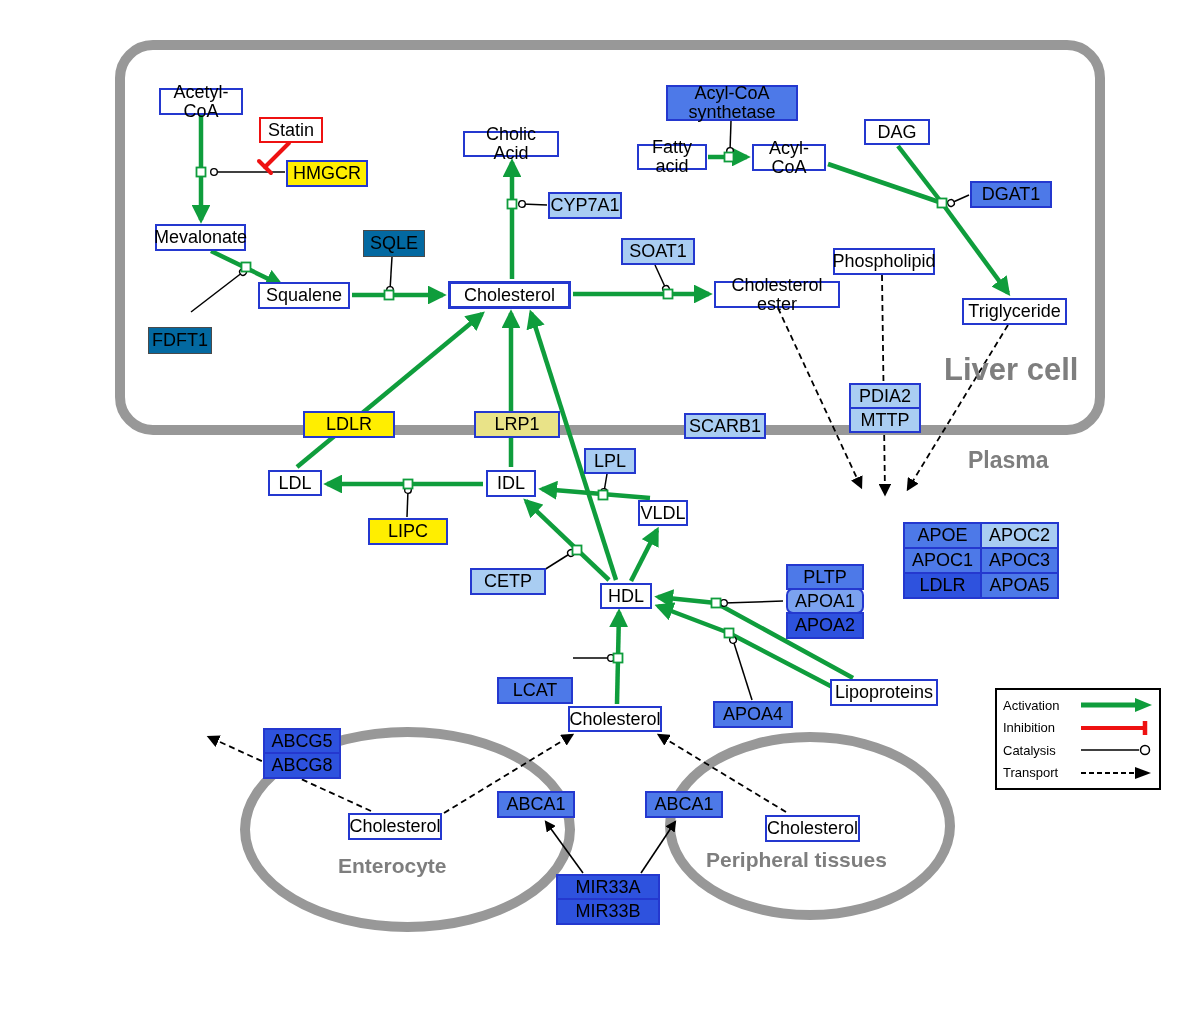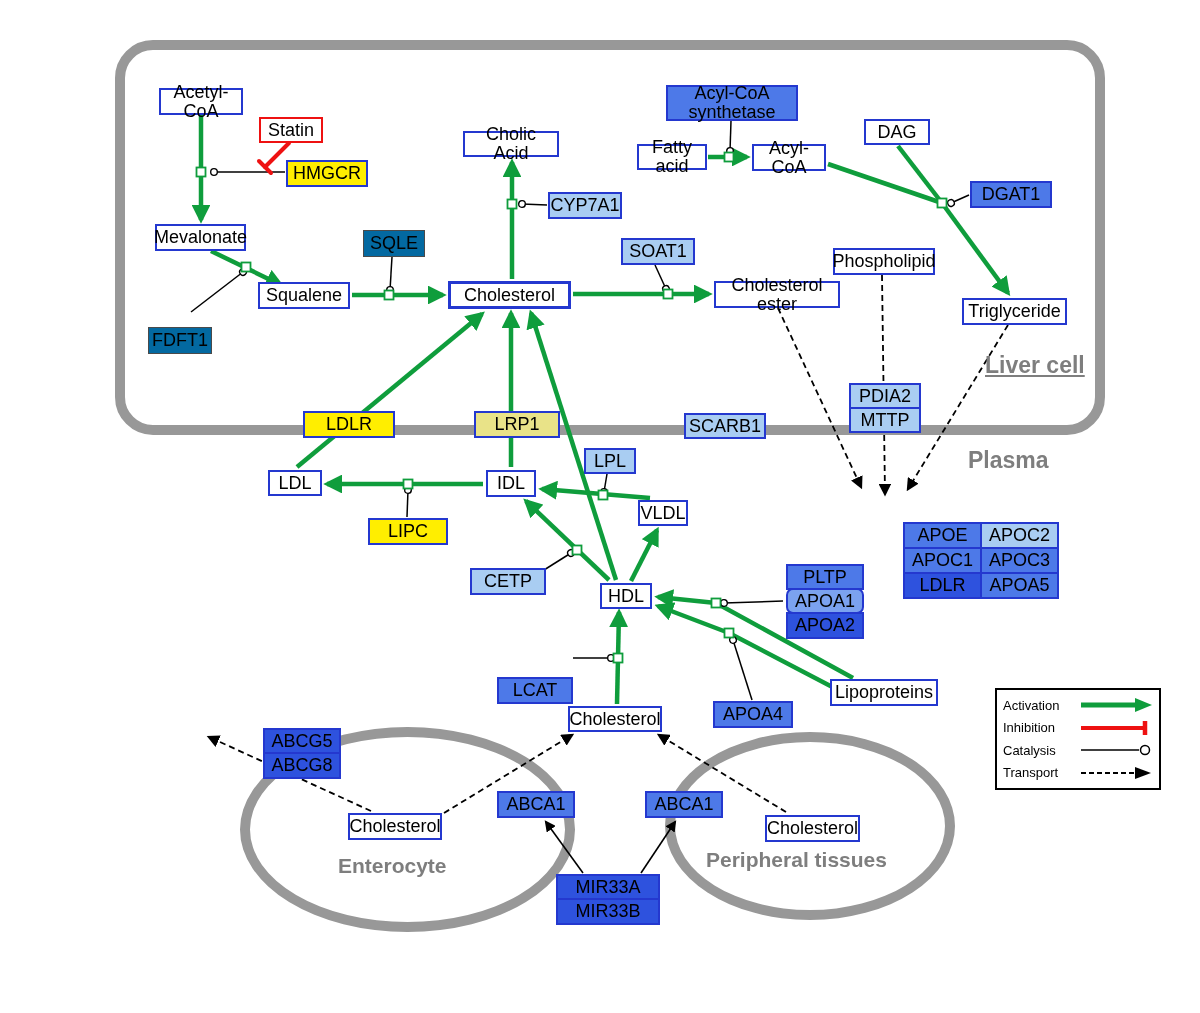--- a/index.html
+++ b/index.html
@@ -129,7 +129,7 @@
     </g>
   </svg>
 
-  <div class="comp-label" style="left:985px;top:352px;font-size:23px;text-decoration:underline;">Liver cell</div>
+  <div class="comp-label" style="left:944px;top:352px;font-size:31px;">Liver cell</div>
   <div class="comp-label" style="left:968px;top:447px;font-size:23px;">Plasma</div>
   <div class="comp-label" style="left:338px;top:854px;font-size:21px;">Enterocyte</div>
   <div class="comp-label" style="left:706px;top:848px;font-size:21px;">Peripheral tissues</div>

